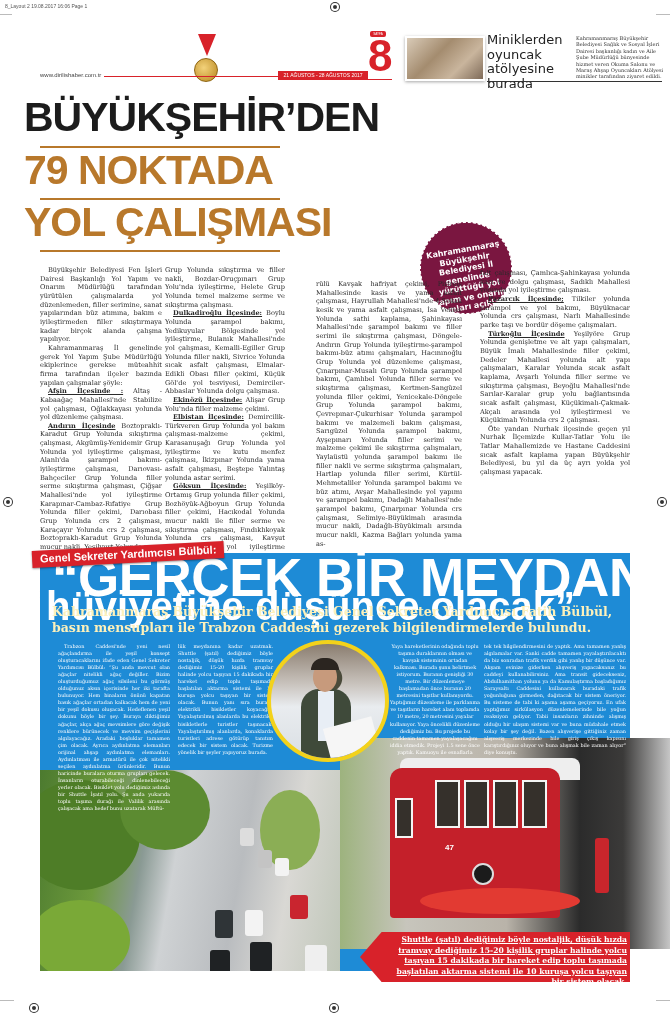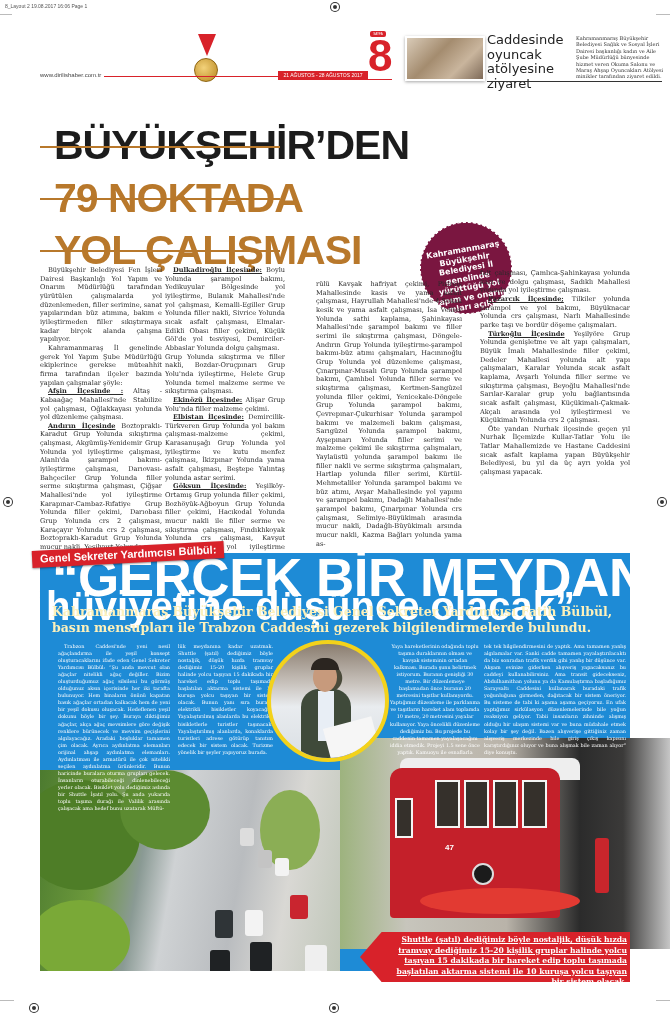--- a/index.html
+++ b/index.html
@@ -114,7 +114,7 @@
 </div>
 
 <div class="teaser-photo"></div>
-<div class="teaser-title">Caddesinde oyuncak atölyesine ziyaret</div>
+<div class="teaser-title">Miniklerden oyuncak atölyesine burada</div>
 <div class="teaser-text">Kahramanmaraş Büyükşehir Belediyesi Sağlık ve Sosyal İşleri Dairesi başkanlığı kadın ve Aile Şube Müdürlüğü bünyesinde hizmet veren Okuma Salonu ve Maraş Ahşap Oyuncakları Atölyesi minikler tarafından ziyaret edildi.</div>
 <div class="teaser-rule"></div>
 

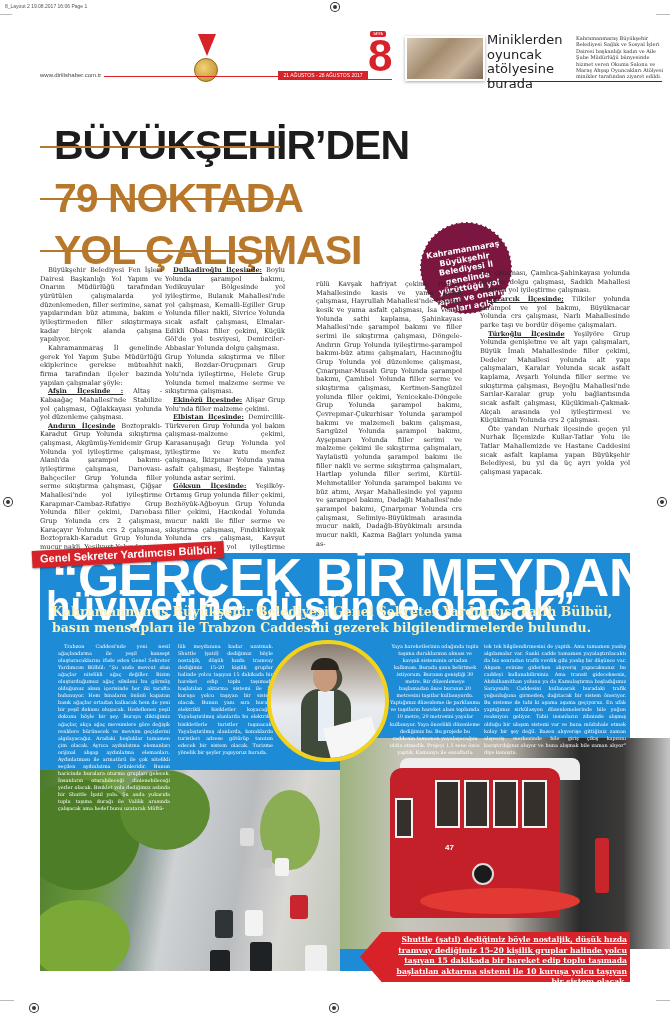--- a/index.html
+++ b/index.html
@@ -30,7 +30,7 @@
   .teaser-rule { position: absolute; left: 487px; top: 81px; width: 175px; height: 1px; background: #333; }
 
   
-  .hl { position: absolute; left: 54px; font: 900 "Liberation Sans", sans-serif; margin-top: 28px; }
+  .hl { position: absolute; left: 24px; font: 900 "Liberation Sans", sans-serif; }
   .hl-1 { top: 95px; font: 900 41px/44px "Liberation Sans", sans-serif; color: #1c1c1c; letter-spacing: -1px; }
   .hl-2 { top: 148px; font: 900 41px/44px "Liberation Sans", sans-serif; color: #b8782b; letter-spacing: -1px; }
   .hl-3 { top: 200px; font: 900 41px/44px "Liberation Sans", sans-serif; color: #b8782b; letter-spacing: -1px; }

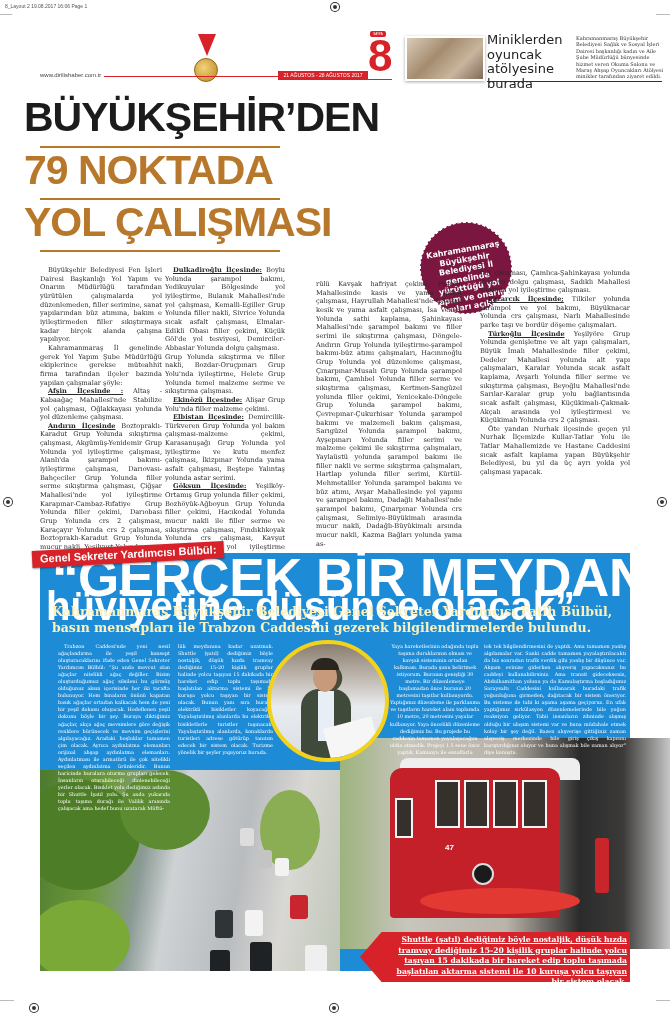--- a/index.html
+++ b/index.html
@@ -146,8 +146,8 @@
   <p><span class="sub">Çağlayancerit İlçesinde:</span><span> Emiruşağı yolunda yol çalışması, Atatürk ve Cumhuriyet Caddesi'nde yol düzenleme çalışması, Soğukpınar</span></p>
 </div>
 <div class="col col2">
+  <p style="text-indent:0"><span class="sub"></span><span>Grup Yolunda sıkıştırma ve filler nakli, Bozdar-Oruçpınarı Grup Yolu'nda iyileştirme, Helete Grup Yolunda temel malzeme serme ve sıkıştırma çalışması.</span></p>
   <p><span class="sub">Dulkadiroğlu İlçesinde:</span><span> Boylu Yolunda şarampol bakımı, Yedikuyular Bölgesinde yol iyileştirme, Bulanık Mahallesi'nde yol çalışması, Kemalli-Egiller Grup Yolunda filler nakli, Sivrice Yolunda sıcak asfalt çalışması, Elmalar-Edikli Obası filler çekimi, Küçük Göl'de yol tesviyesi, Demirciler-Abbaslar Yolunda dolgu çalışması.</span></p>
-  <p style="text-indent:0"><span class="sub"></span><span>Grup Yolunda sıkıştırma ve filler nakli, Bozdar-Oruçpınarı Grup Yolu'nda iyileştirme, Helete Grup Yolunda temel malzeme serme ve sıkıştırma çalışması.</span></p>
   <p><span class="sub">Ekinözü İlçesinde:</span><span> Alişar Grup Yolu'nda filler malzeme çekimi.</span></p>
   <p><span class="sub">Elbistan İlçesinde:</span><span> Demircilik-Türkveren Grup Yolunda yol bakım çalışması-malzeme çekimi, Karasanuşağı Grup Yolunda yol iyileştirme ve kutu menfez çalışması, İkizpınar Yolunda yama asfalt çalışması, Beştepe Yalıntaş yolunda astar serimi.</span></p>
   <p><span class="sub">Göksun İlçesinde:</span><span> Yeşilköy-Ortamış Grup yolunda filler çekimi, Bozhöyük-Ağboyun Grup Yolunda filler çekimi, Hacıkodal Yolunda mucur nakli ile filler serme ve sıkıştırma çalışması, Fındıklıkoyak Yolunda crs çalışması, Kavşut yolunda ise yol iyileştirme çalışması.</span></p>

